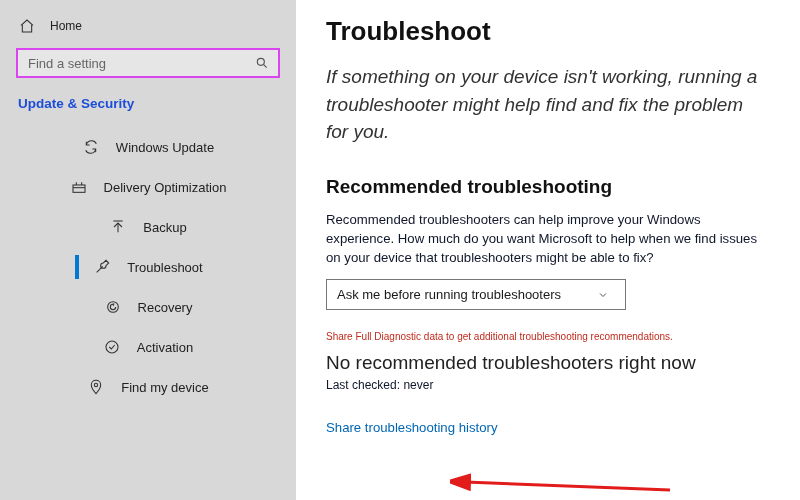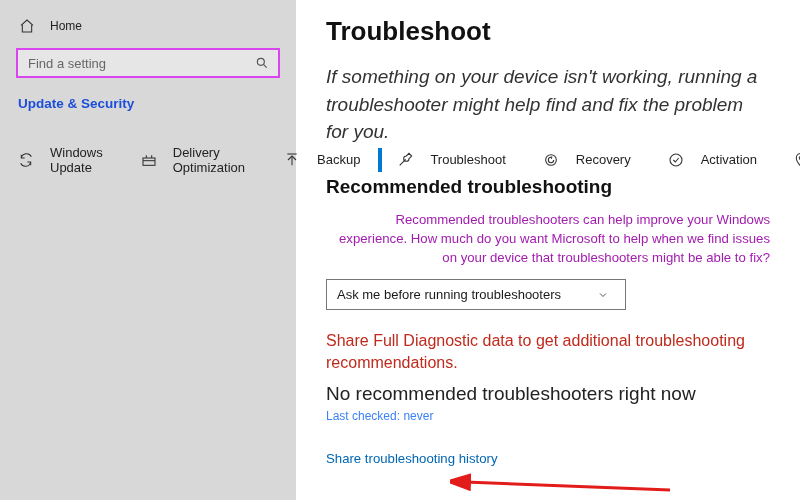--- a/index.html
+++ b/index.html
@@ -67,7 +67,7 @@
   }
   .nav {
     display: flex;
-    flex-direction: row;
+    flex-direction: column;
     align-items: center;
   }
   .nav-item {

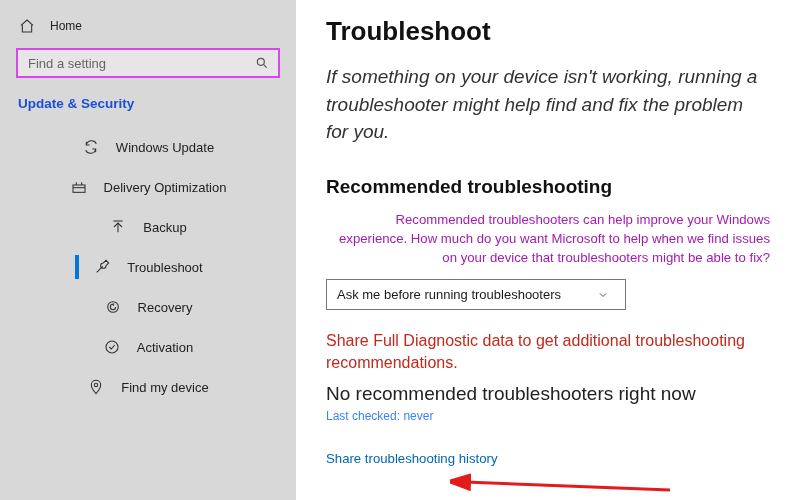--- a/index.html
+++ b/index.html
@@ -124,10 +124,9 @@
   }
   .section-desc {
     font-size: 13.2px;
-    color: #a21caf;
+    color: #0f172a;
     line-height: 1.45;
     margin-bottom: 12px;
-    text-align: right;
   }
   .dropdown {
     display: inline-flex;

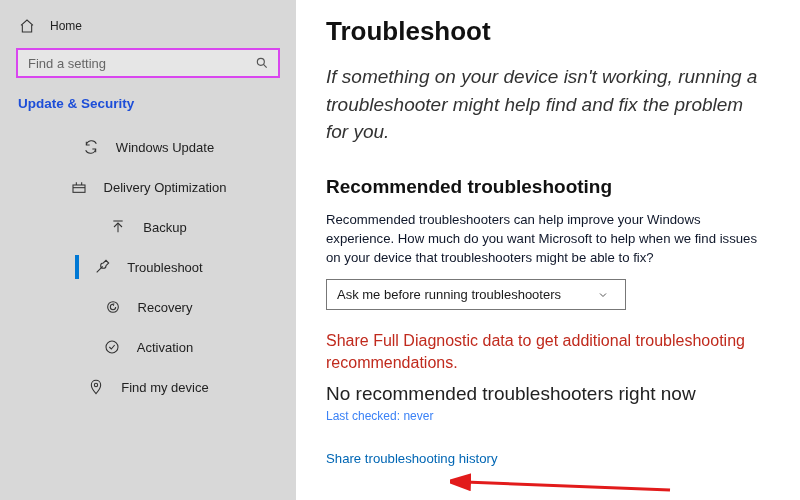--- a/index.html
+++ b/index.html
@@ -146,7 +146,7 @@
   }
   .warn-link {
     color: #c02a1d;
-    font-size: 16px;
+    font-size: 10px;
     line-height: 1.4;
     display: block;
     margin-bottom: 8px;

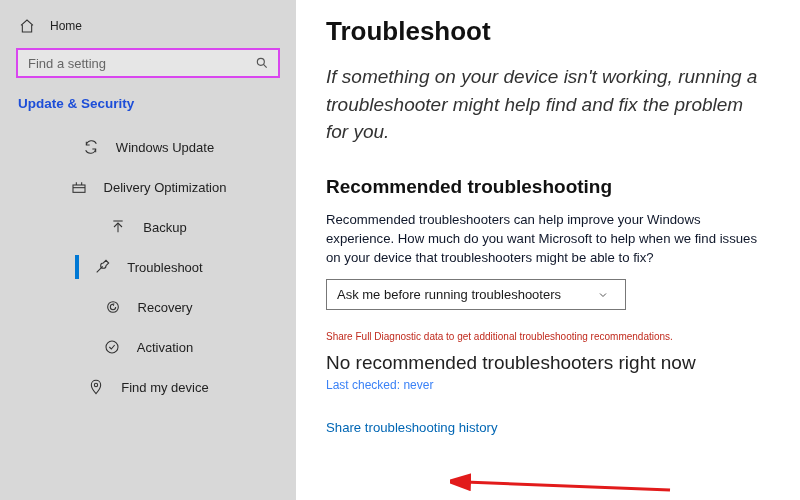--- a/index.html
+++ b/index.html
@@ -159,7 +159,7 @@
   }
   .last-checked {
     font-size: 12px;
-    color: #3b82f6;
+    color: #0f172a;
     margin-bottom: 28px;
   }
   .link {

